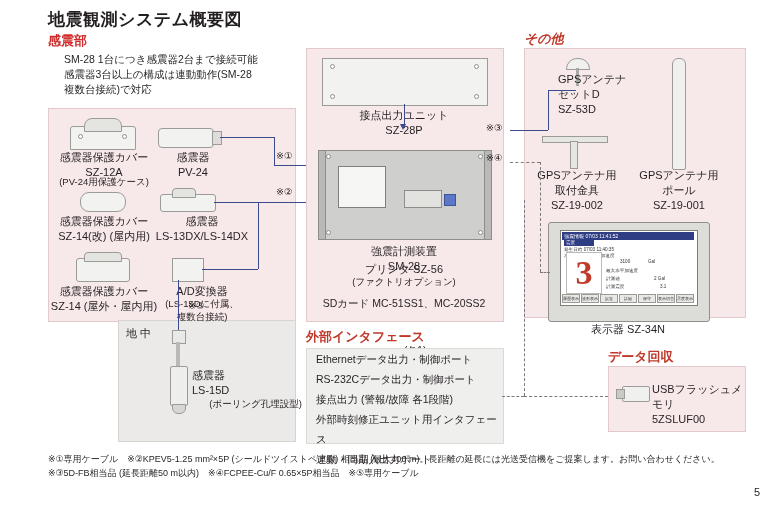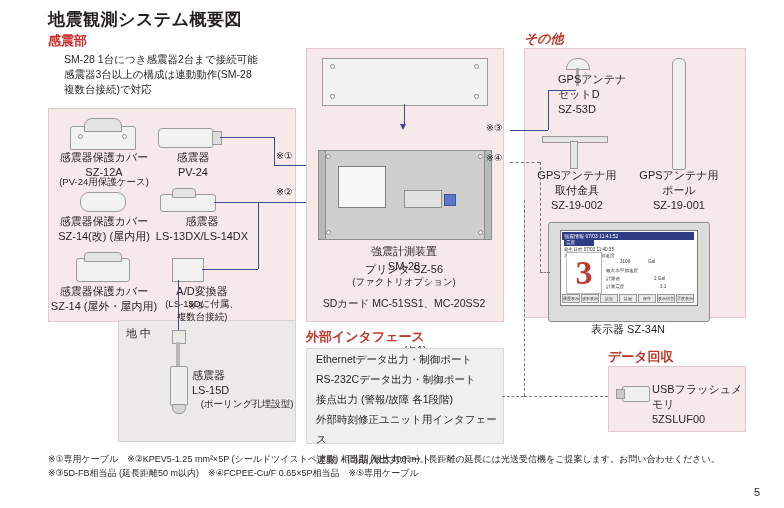--- a/index.html
+++ b/index.html
@@ -163,6 +163,8 @@
   <div class="abs dot" style="left:474px;top:64px;"></div>
   <div class="abs dot" style="left:330px;top:94px;"></div>
   <div class="abs dot" style="left:474px;top:94px;"></div>
+  <div class="abs lbl" style="left:316px;top:108px;width:176px;white-space:pre-line;">接点出力ユニット
+SZ-28P</div>
 
   <div class="abs dev-dark" style="left:322px;top:150px;width:164px;height:88px;"></div>
   <div class="abs" style="left:318px;top:150px;width:6px;height:88px;background:#b9bab7;border:1px solid #8d8e8b;"></div>

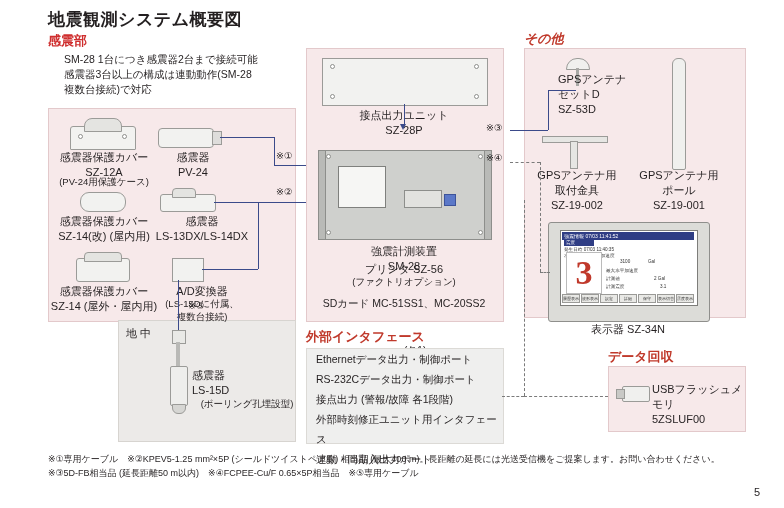--- a/index.html
+++ b/index.html
@@ -137,7 +137,7 @@
   <div class="abs" style="left:172px;top:404px;width:12px;height:8px;background:#d6d6d3;border:1px solid #9b9b98;border-radius:0 0 6px 6px;"></div>
   <div class="abs lbl" style="left:130px;top:368px;width:150px;text-align:left;padding-left:62px;white-space:pre-line;">感震器
 LS-15D</div>
-  <div class="abs lbl small" style="left:192px;top:398px;width:110px;text-align:center;">(ボーリング孔埋設型)</div>
+  <div class="abs lbl small" style="left:192px;top:398px;width:110px;text-align:right;">(ボーリング孔埋設型)</div>
 
   <div class="abs ln ln-h" style="left:220px;top:137px;width:54px;"></div>
   <div class="abs ln ln-v" style="left:274px;top:137px;height:28px;"></div>

